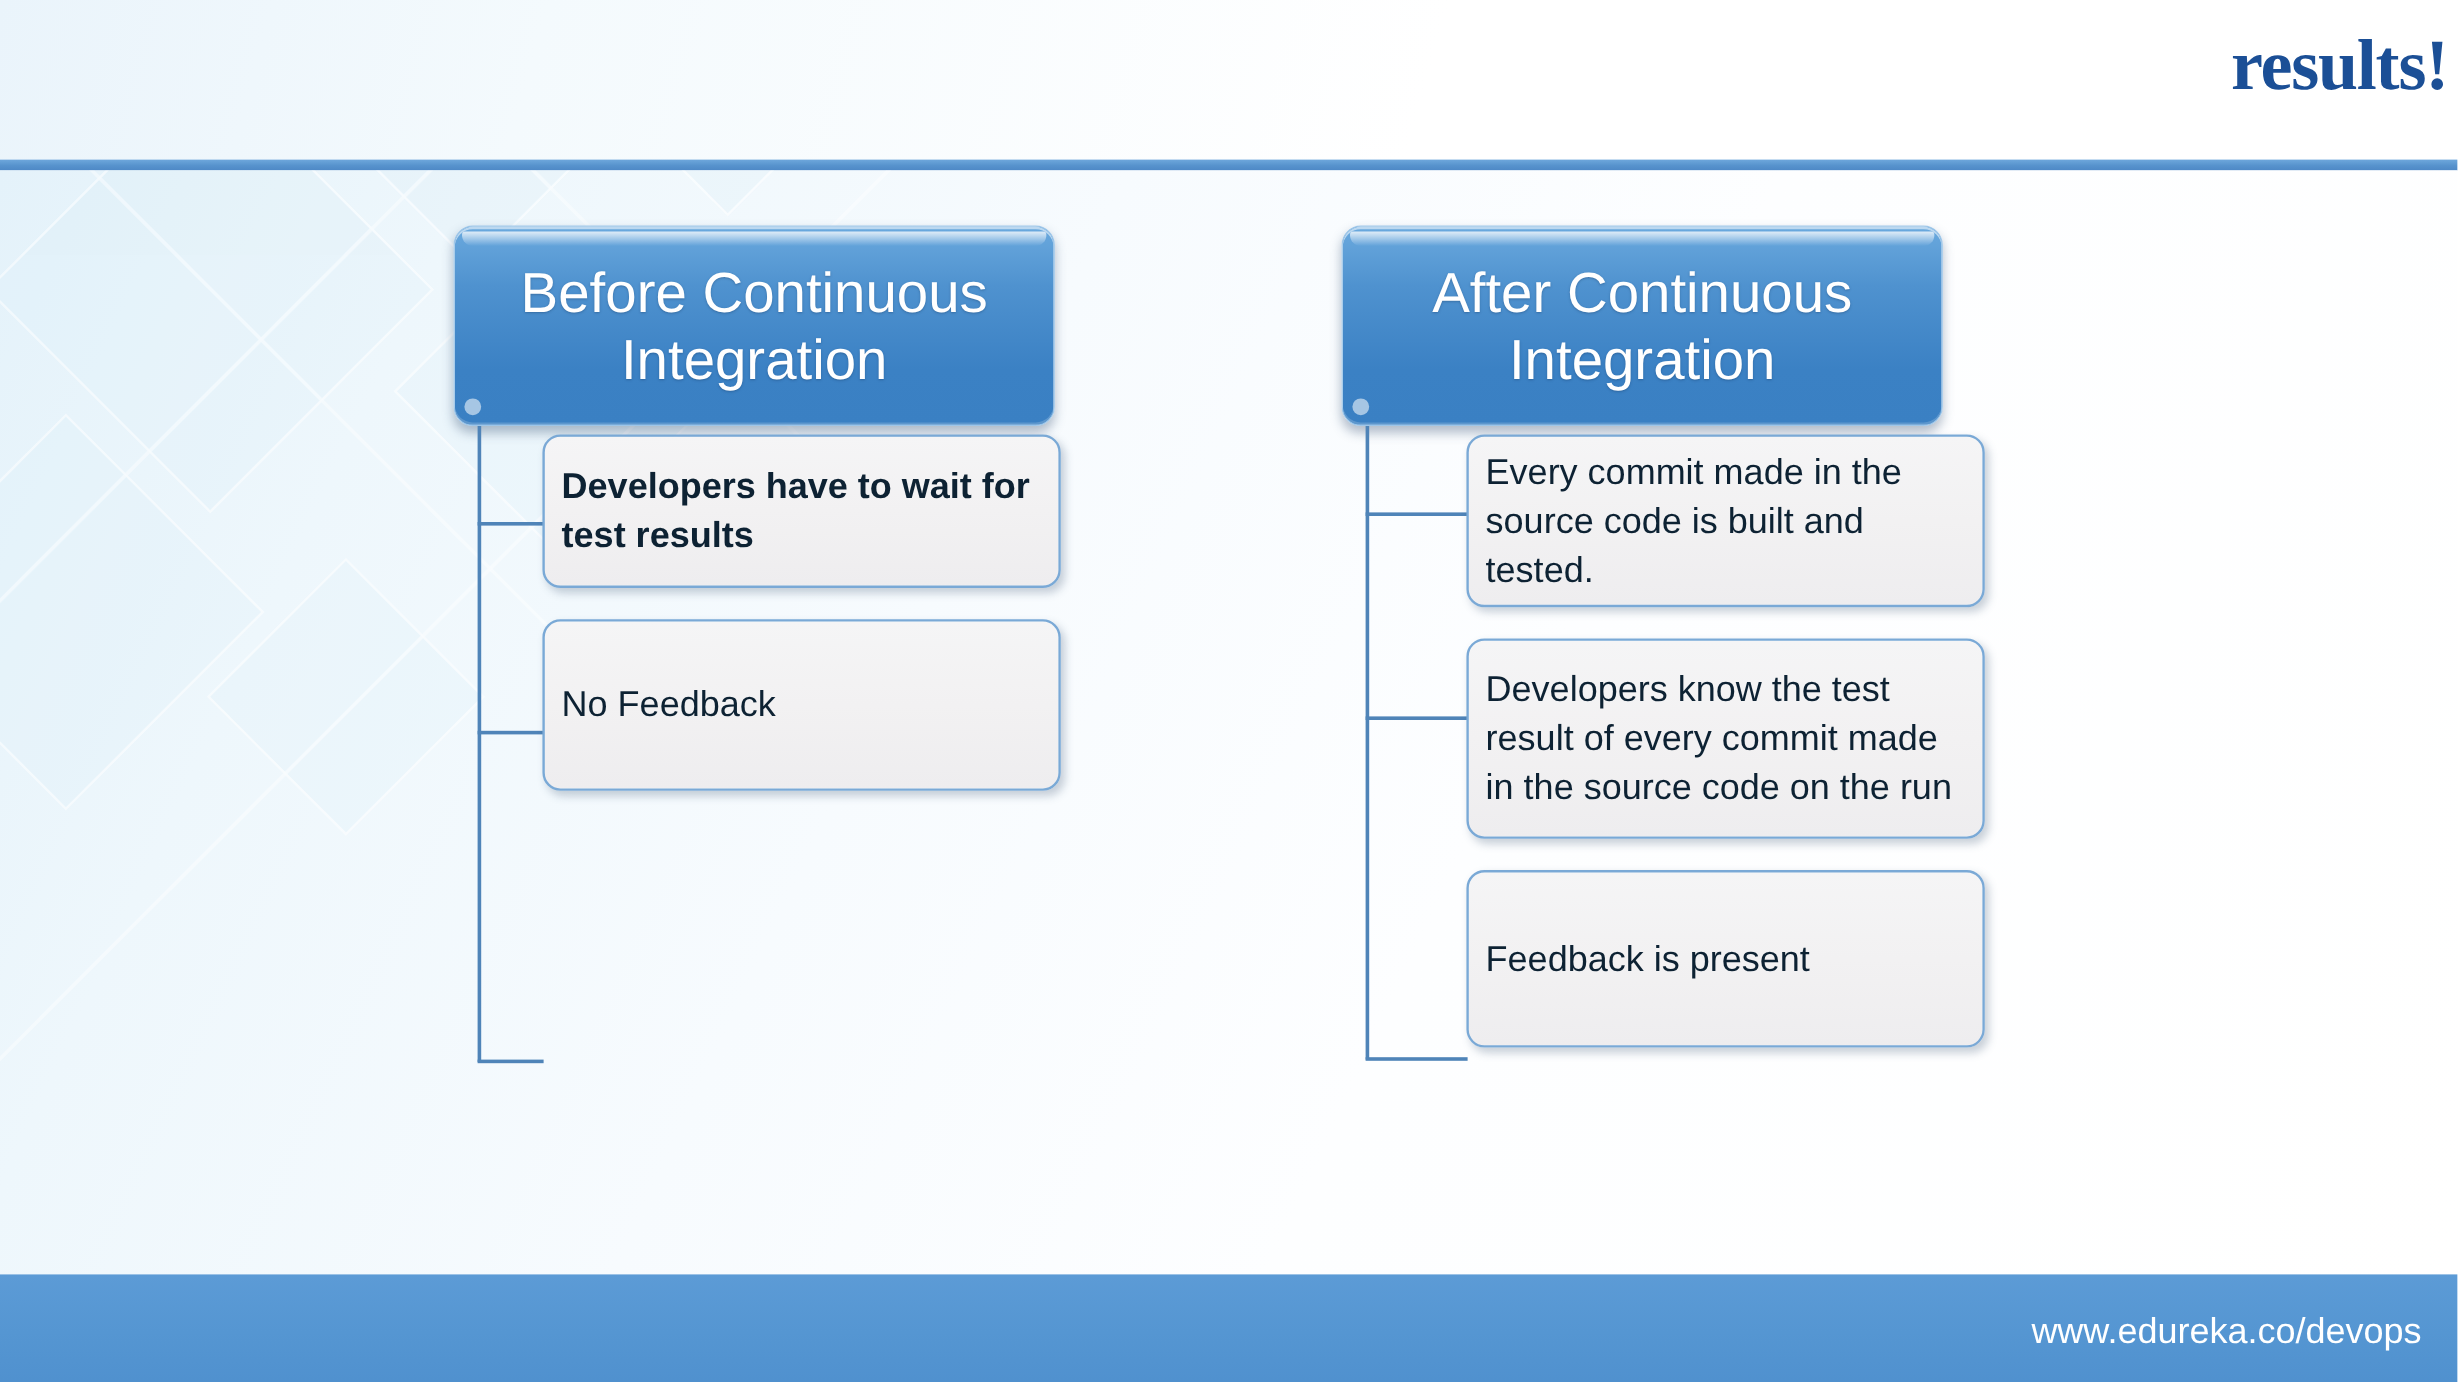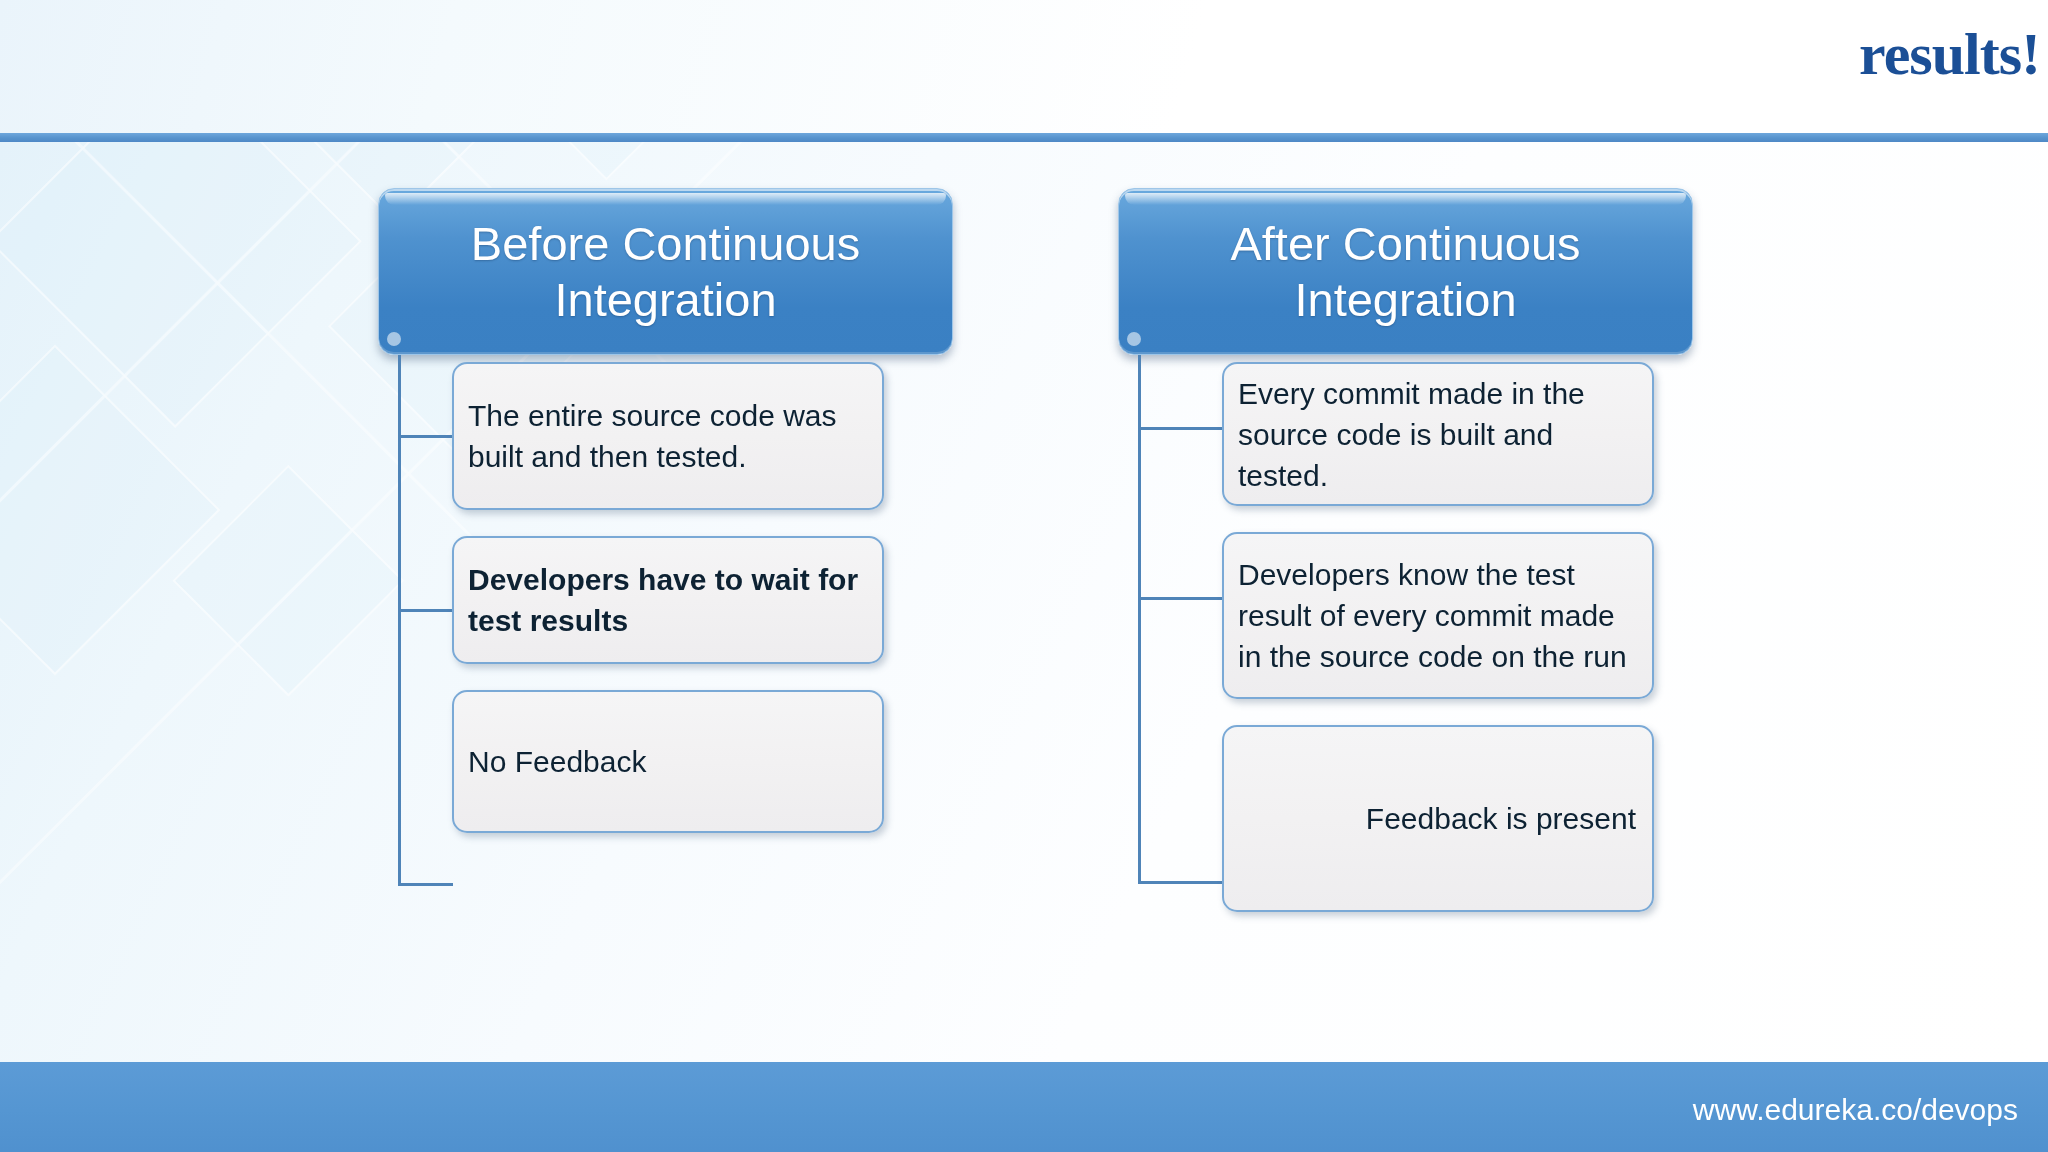--- a/index.html
+++ b/index.html
@@ -56,7 +56,7 @@
   .col-right{left:1118px;}
 
   .head-box{
-    position:relative;width:575px;height:167px;
+    position:relative;width:501px;height:167px;
     border-radius:16px;
     background:linear-gradient(180deg,#6aa9de 0%,#4f92cf 30%,#3b81c4 72%,#3a80c3 100%);
     box-shadow:0 5px 9px rgba(40,70,105,.35), inset 0 2px 0 rgba(255,255,255,.55),

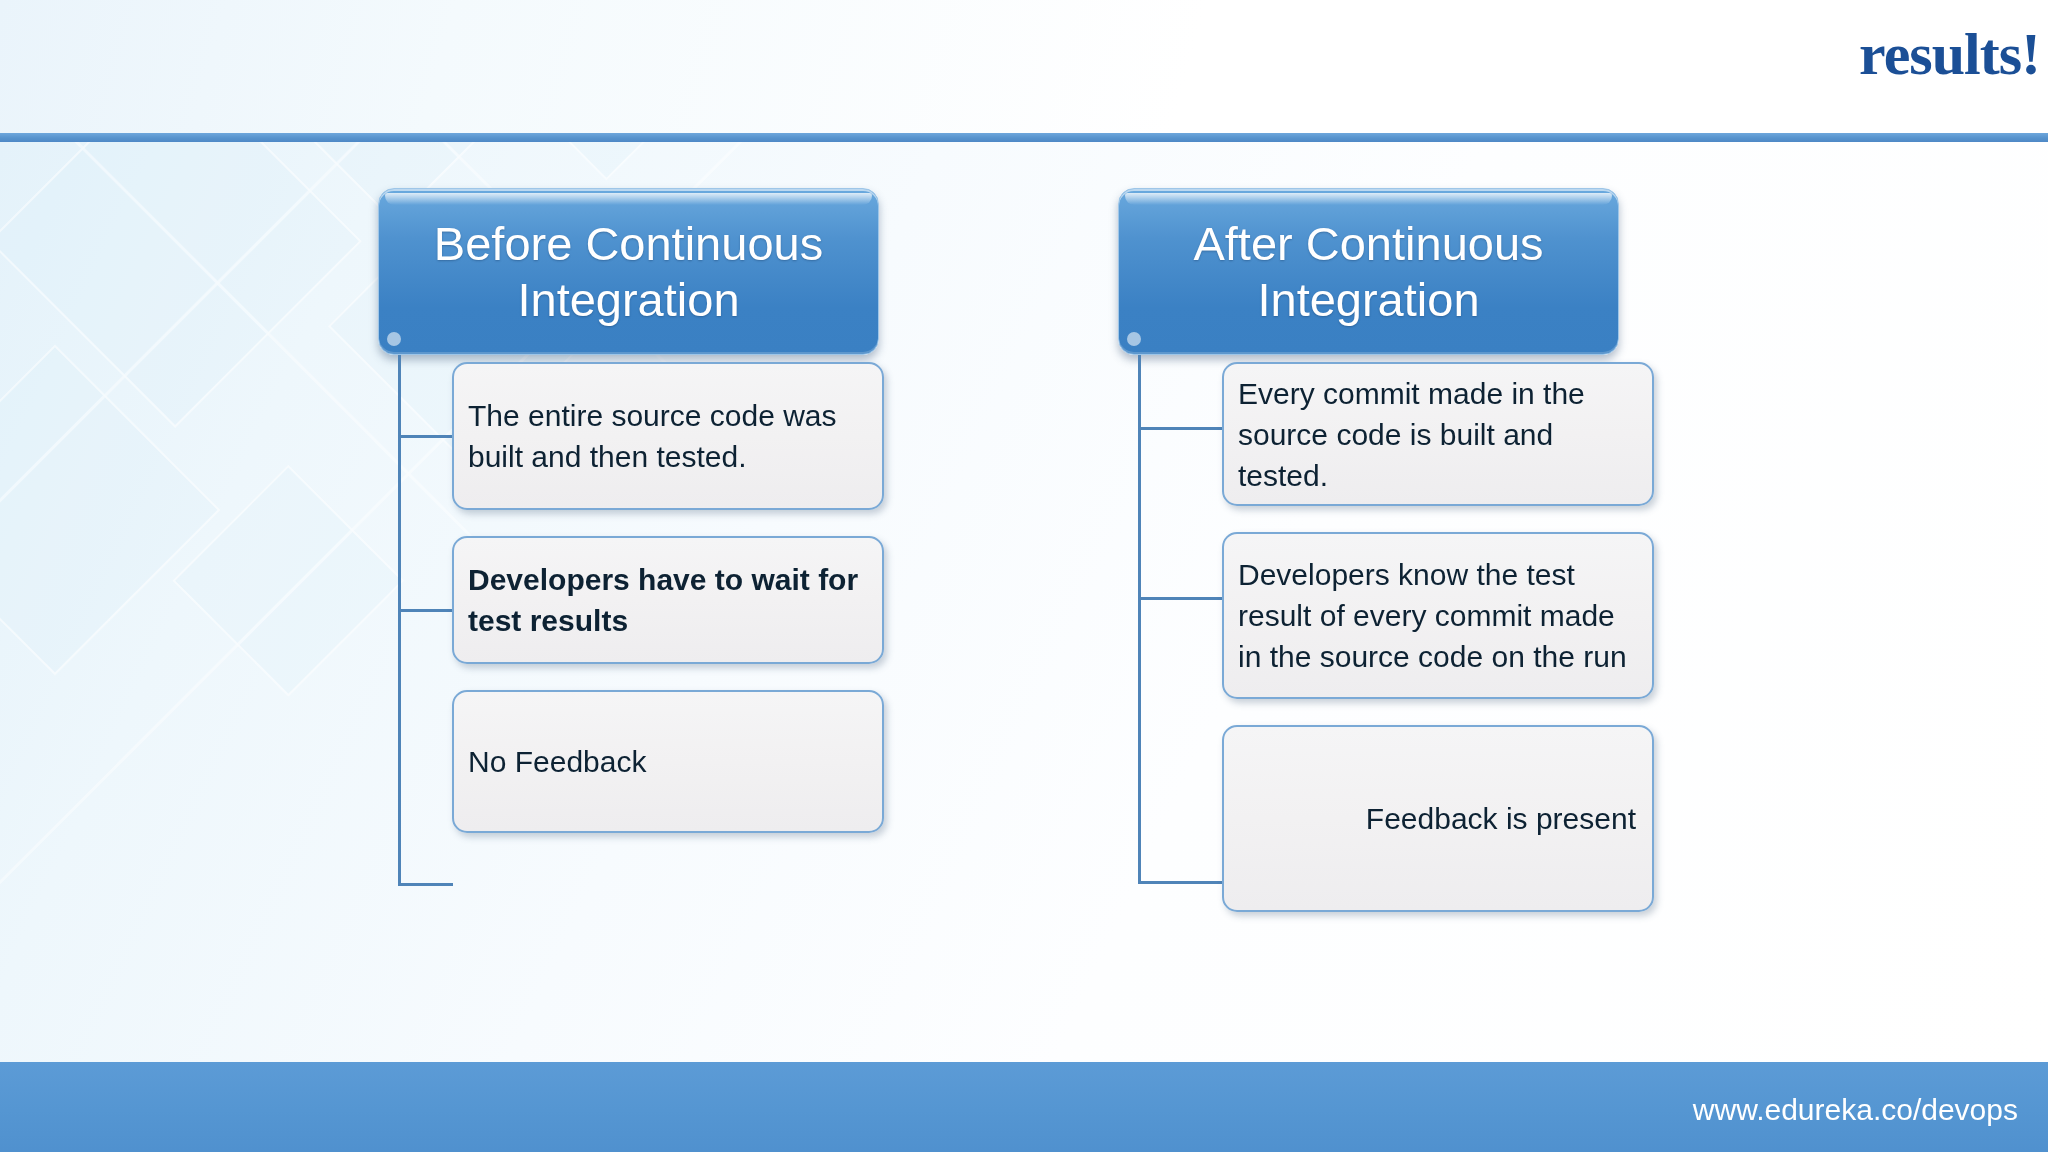--- a/index.html
+++ b/index.html
@@ -157,9 +157,6 @@
   </div>
 
   <div class="cards cards-left">
-    <div class="card" style="height:148px;">
-      <div class="card-text">The entire source code was built and then tested.</div>
-    </div>
     <div class="card" style="height:128px;font-weight:bold;">
       <div class="card-text">Developers have to wait for test results</div>
     </div>

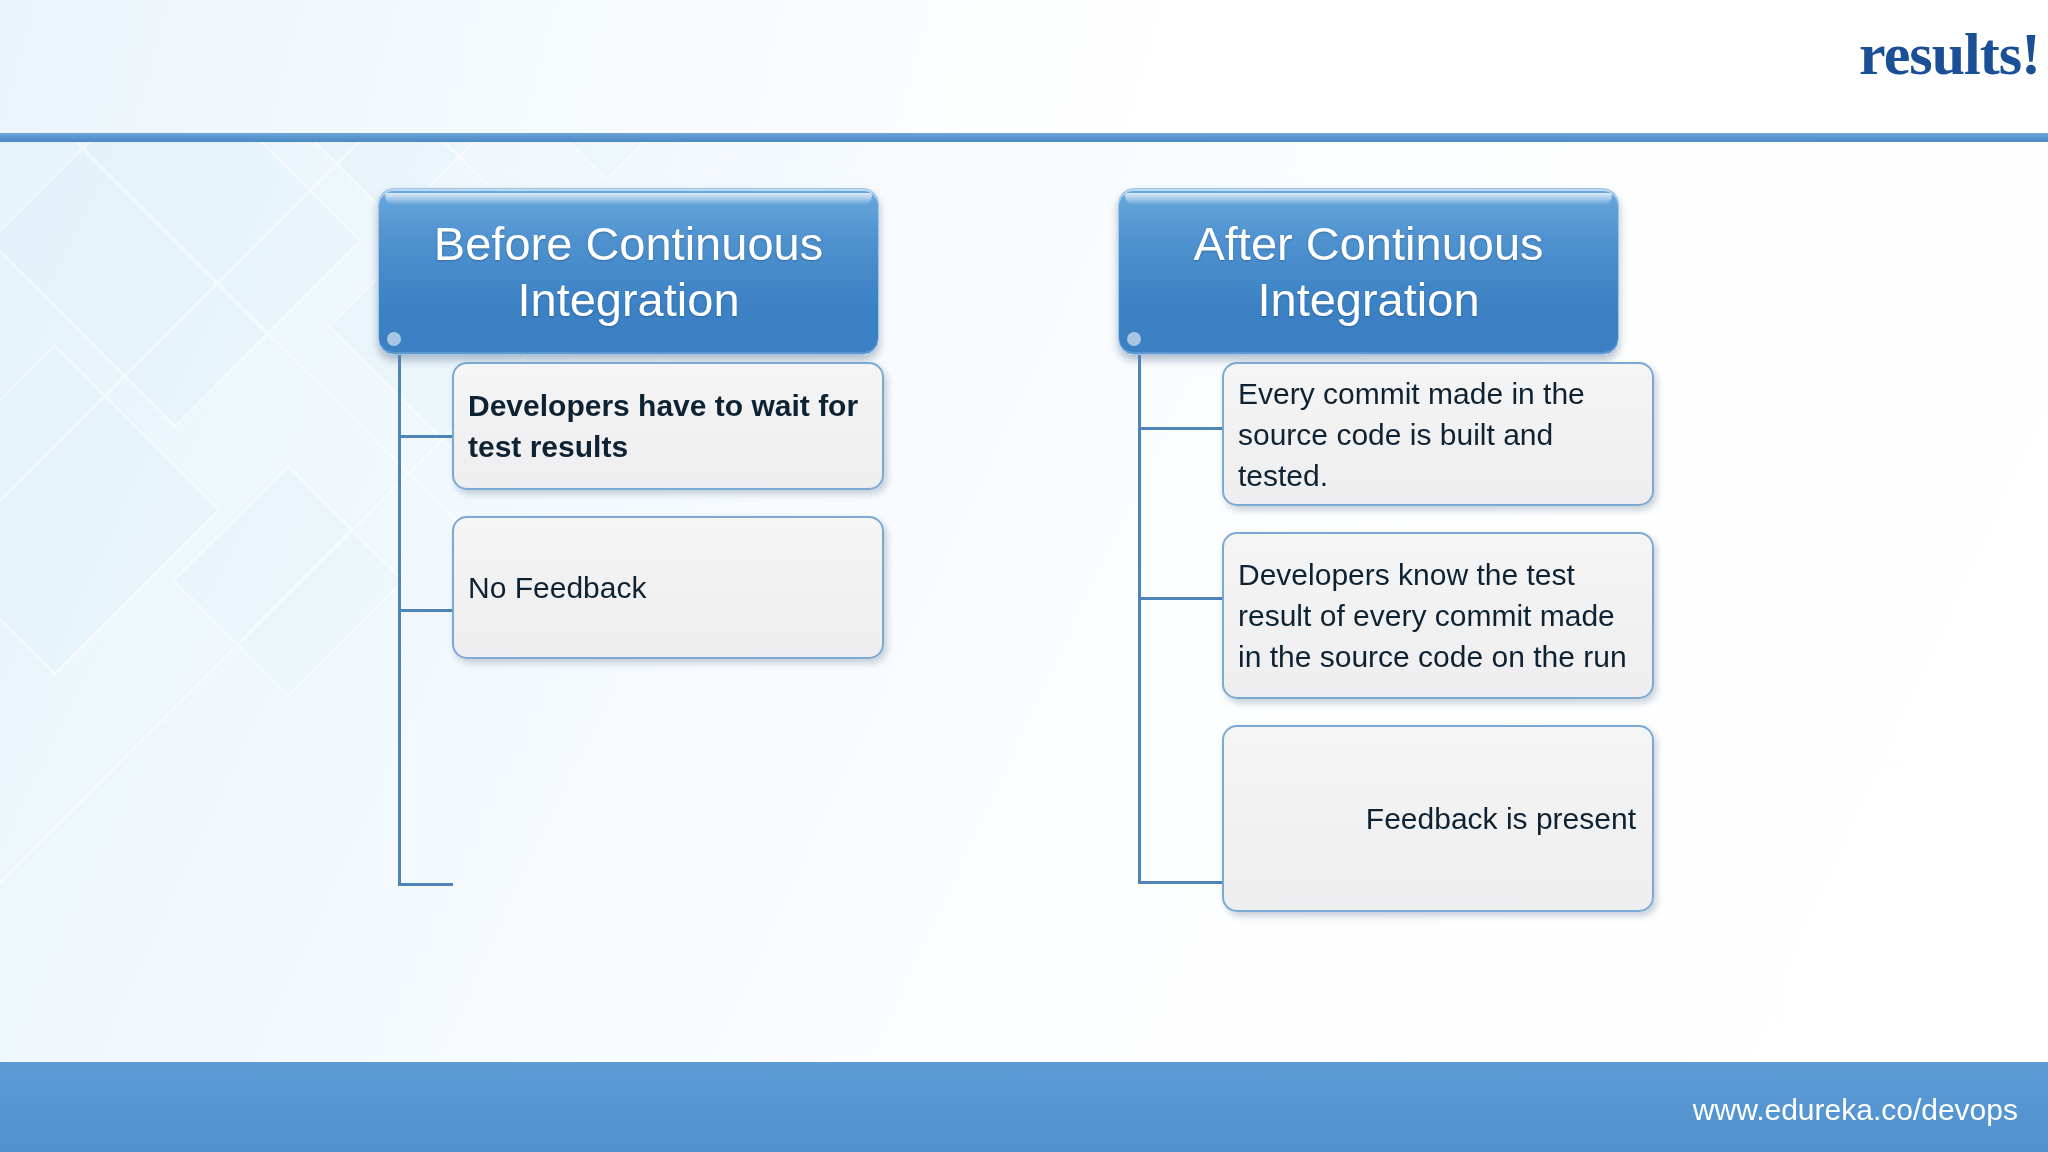--- a/index.html
+++ b/index.html
@@ -185,7 +185,7 @@
     <div class="card" style="height:167px;">
       <div class="card-text">Developers know the test result of every commit made in the source code on the run</div>
     </div>
-    <div class="card" style="height:187px;justify-content:flex-end;">
+    <div class="card" style="height:148px;">
       <div class="card-text">Feedback is present</div>
     </div>
   </div>

